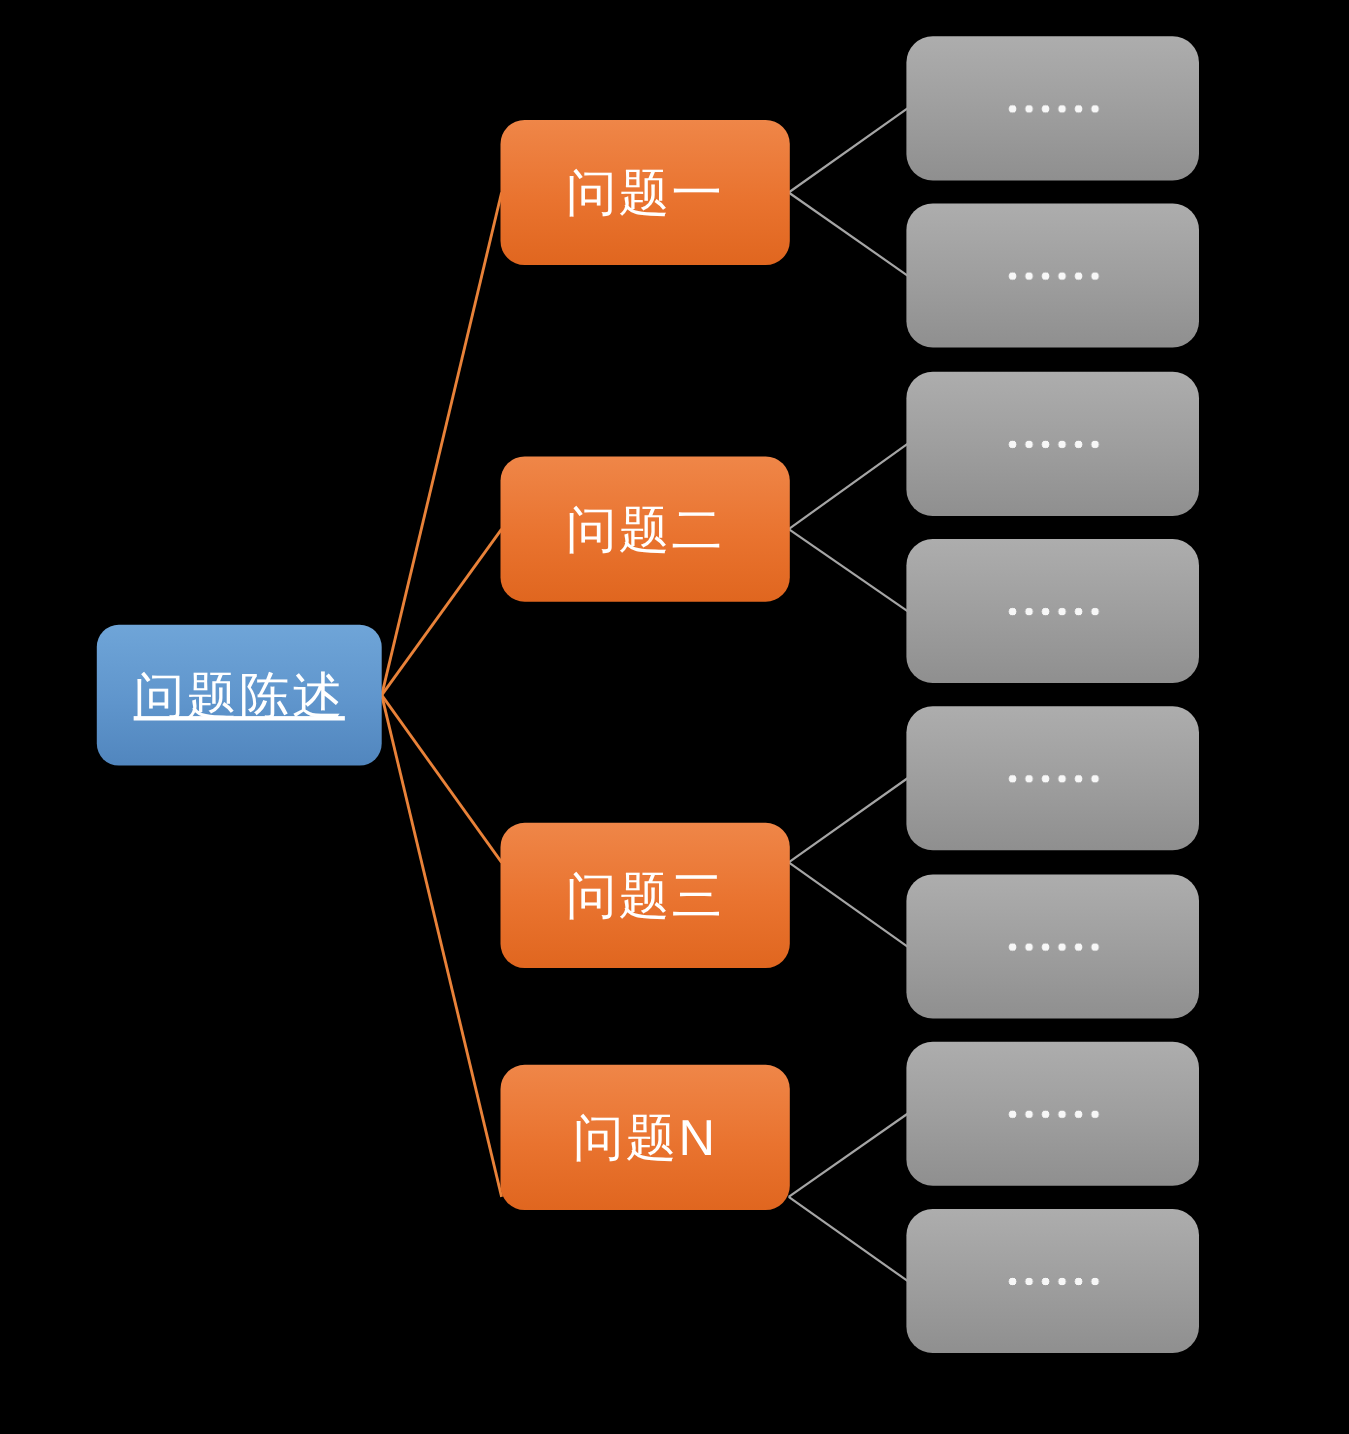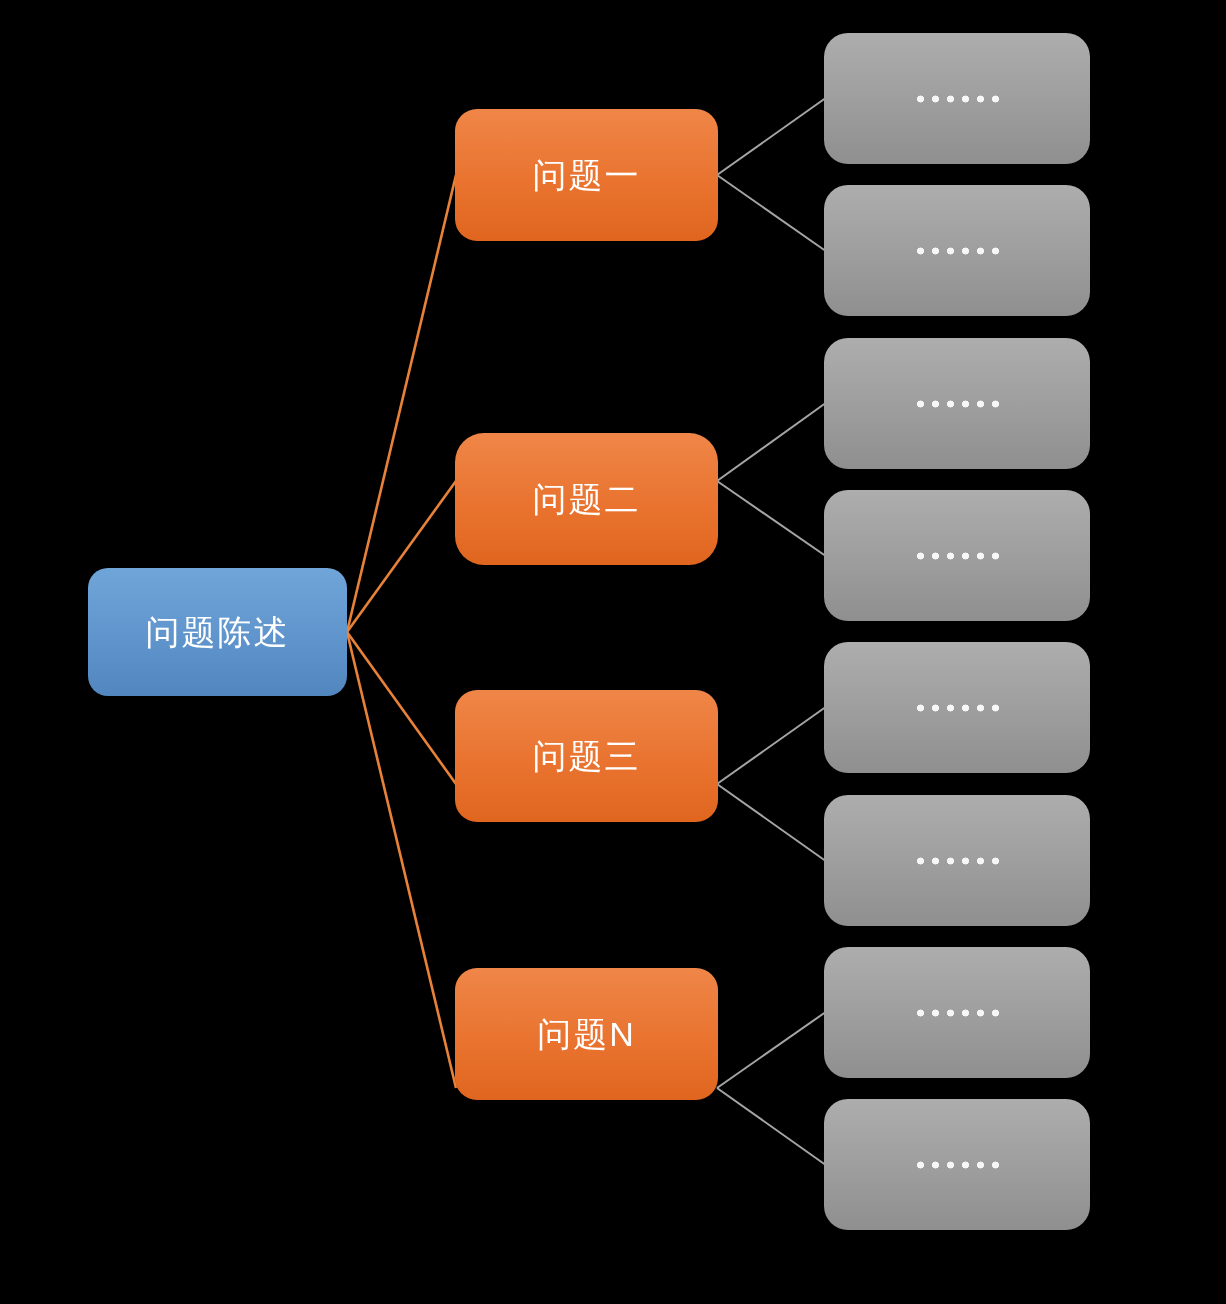--- a/index.html
+++ b/index.html
@@ -25,7 +25,7 @@
     box-sizing: border-box;
   }
   .node .node-label {
-    font-size: 34px;
+    font-size: 46px;
     line-height: 1;
     letter-spacing: 2px;
     white-space: nowrap;

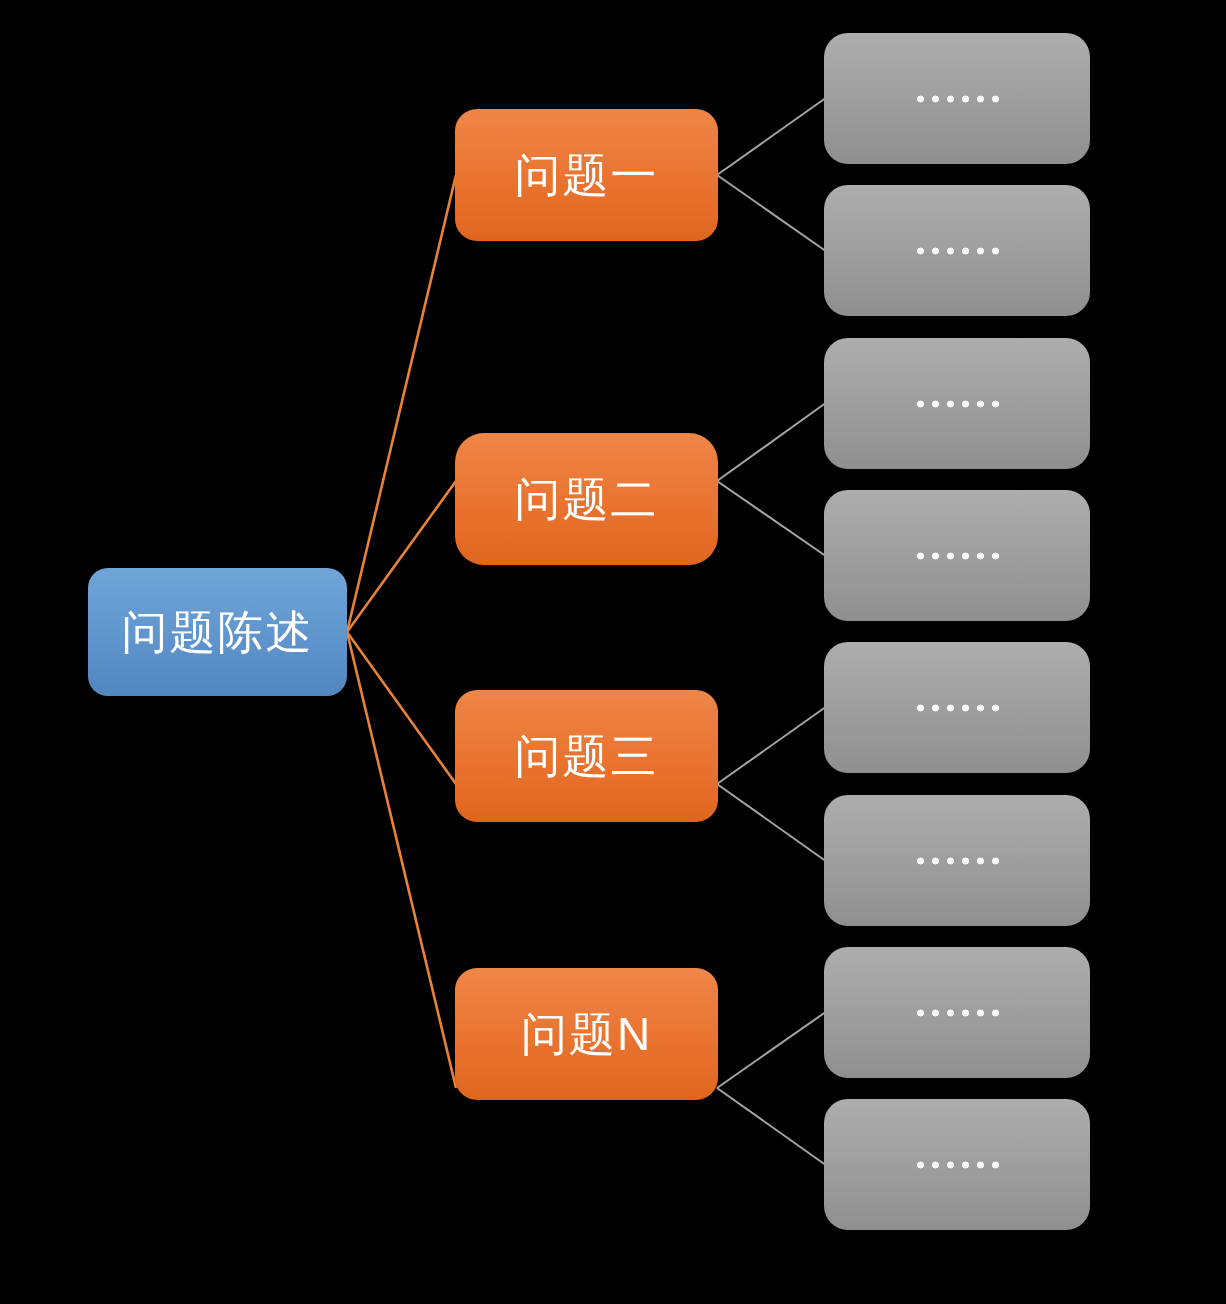--- a/index.html
+++ b/index.html
@@ -43,7 +43,7 @@
     background: linear-gradient(180deg, #ef8648 0%, #e9732f 55%, #e0661f 100%);
   }
   .b0 { top: 109px; }
-  .b1 { top: 433px; border-radius: 29px; }
+  .b1 { top: 415px; }
   .b2 { top: 690px; }
   .b3 { top: 968px; }
   .leaf {

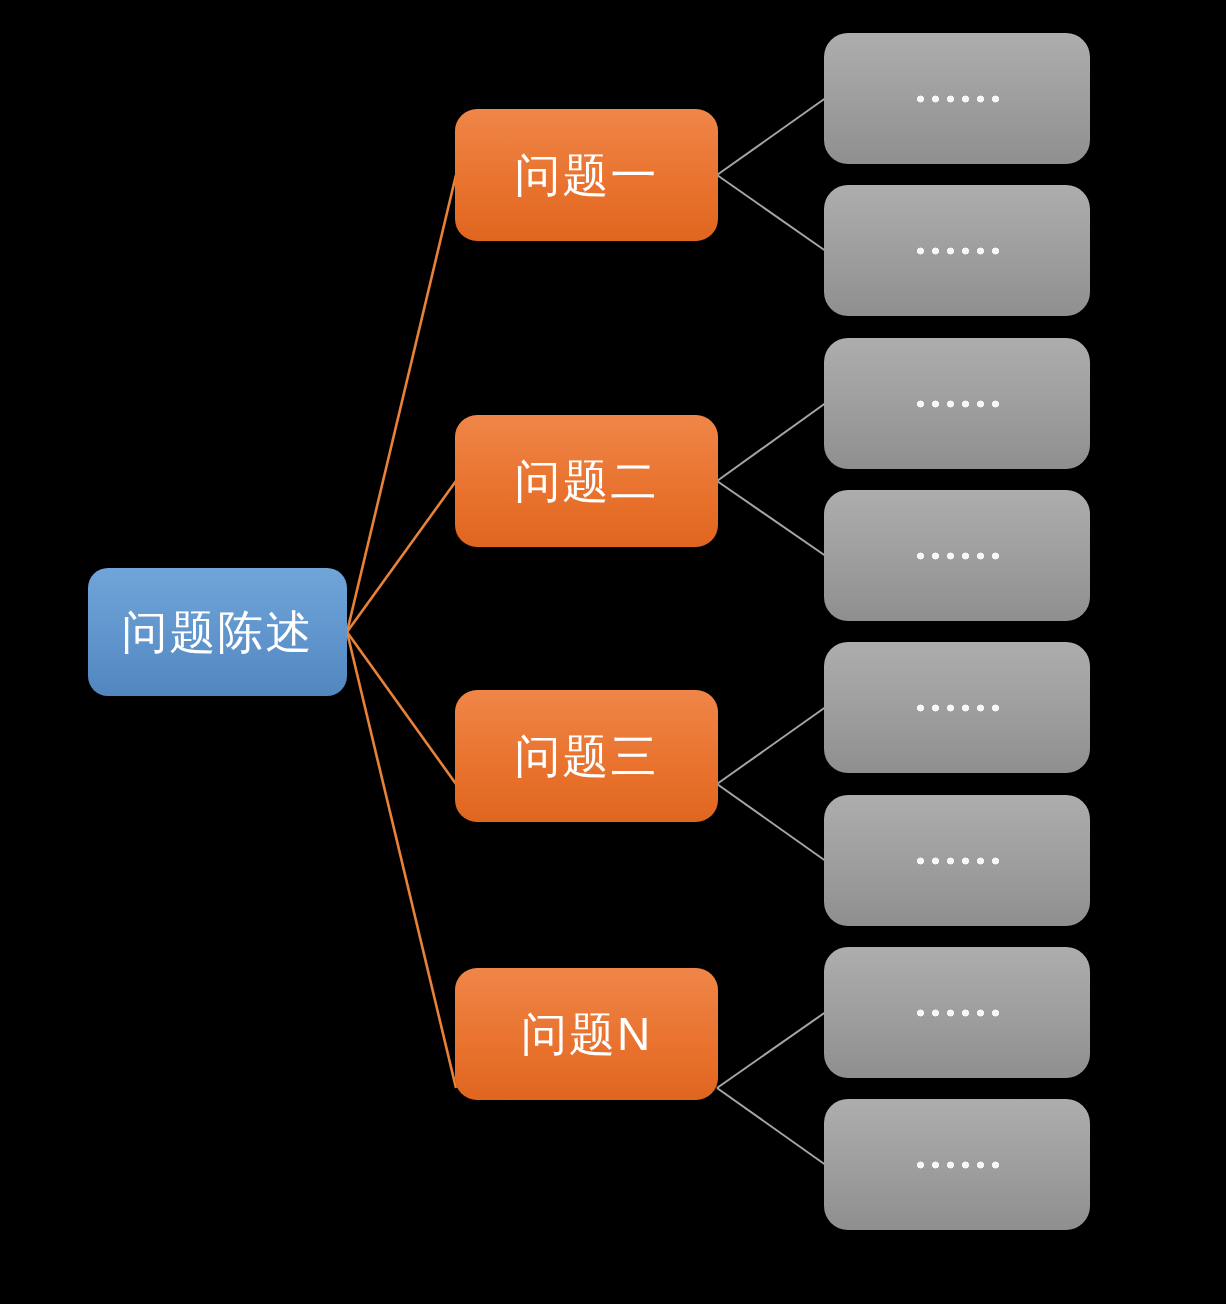--- a/index.html
+++ b/index.html
@@ -35,6 +35,7 @@
     width: 259px; height: 128px;
     border-radius: 20px;
     background: linear-gradient(180deg, #6fa5d8 0%, #5f95cc 55%, #5186be 100%);
+    text-decoration: underline;
   }
   .branch {
     left: 455px;

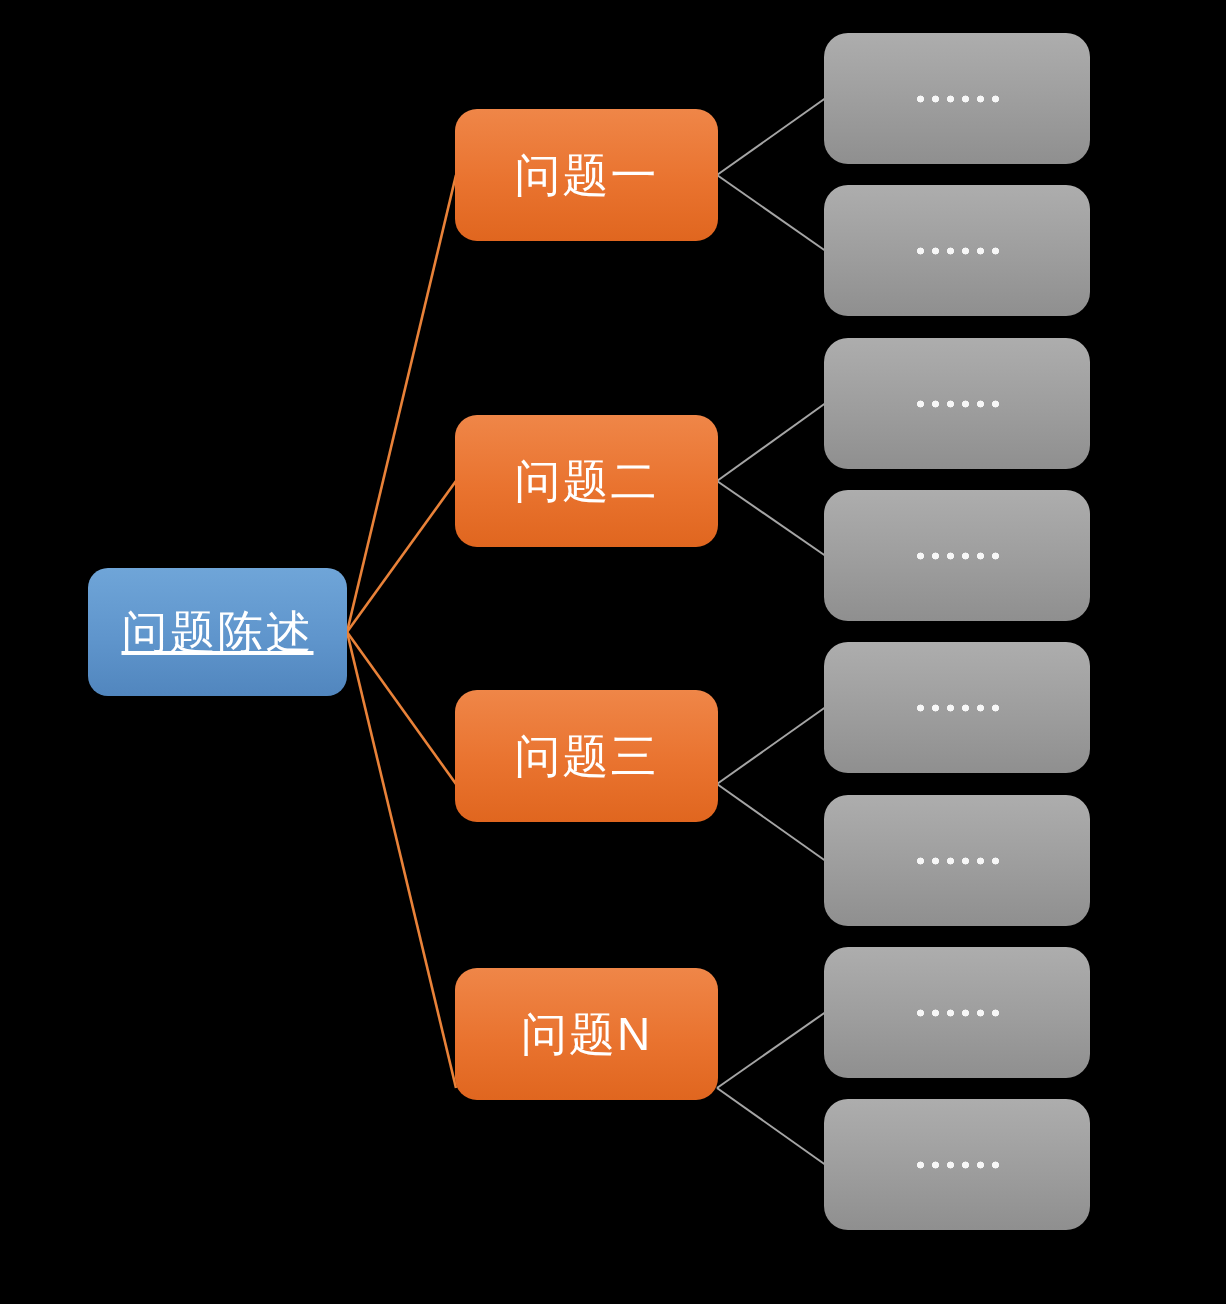--- a/index.html
+++ b/index.html
@@ -45,7 +45,7 @@
   }
   .b0 { top: 109px; }
   .b1 { top: 415px; }
-  .b2 { top: 690px; }
+  .b2 { top: 748px; }
   .b3 { top: 968px; }
   .leaf {
     left: 824px;

